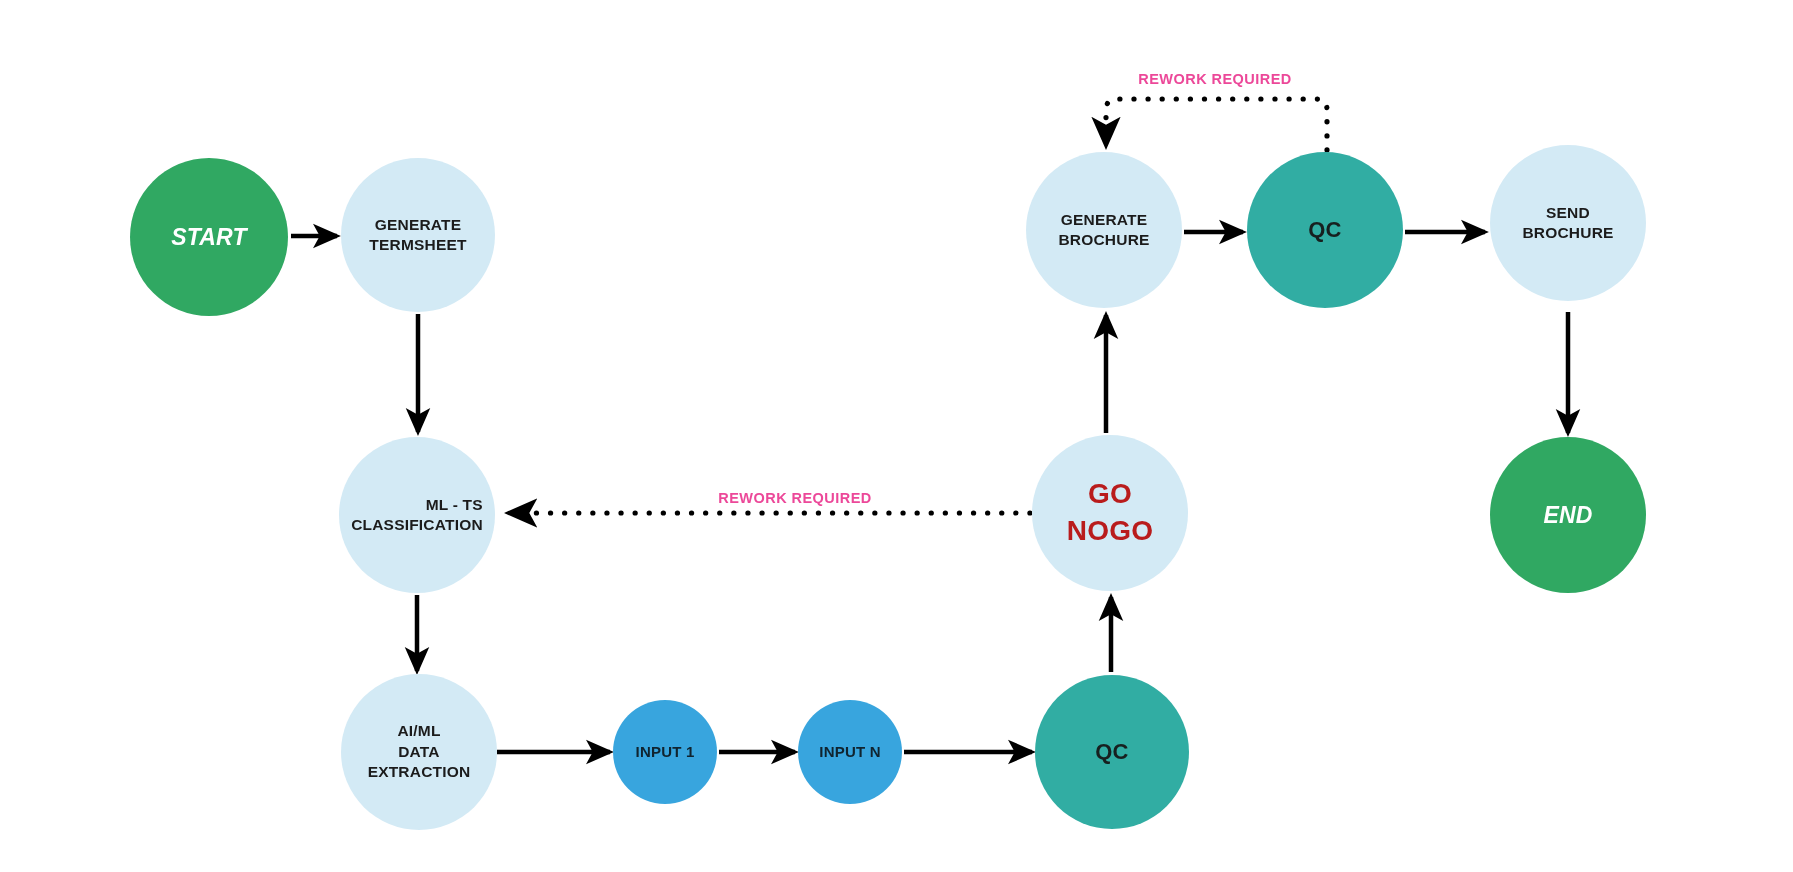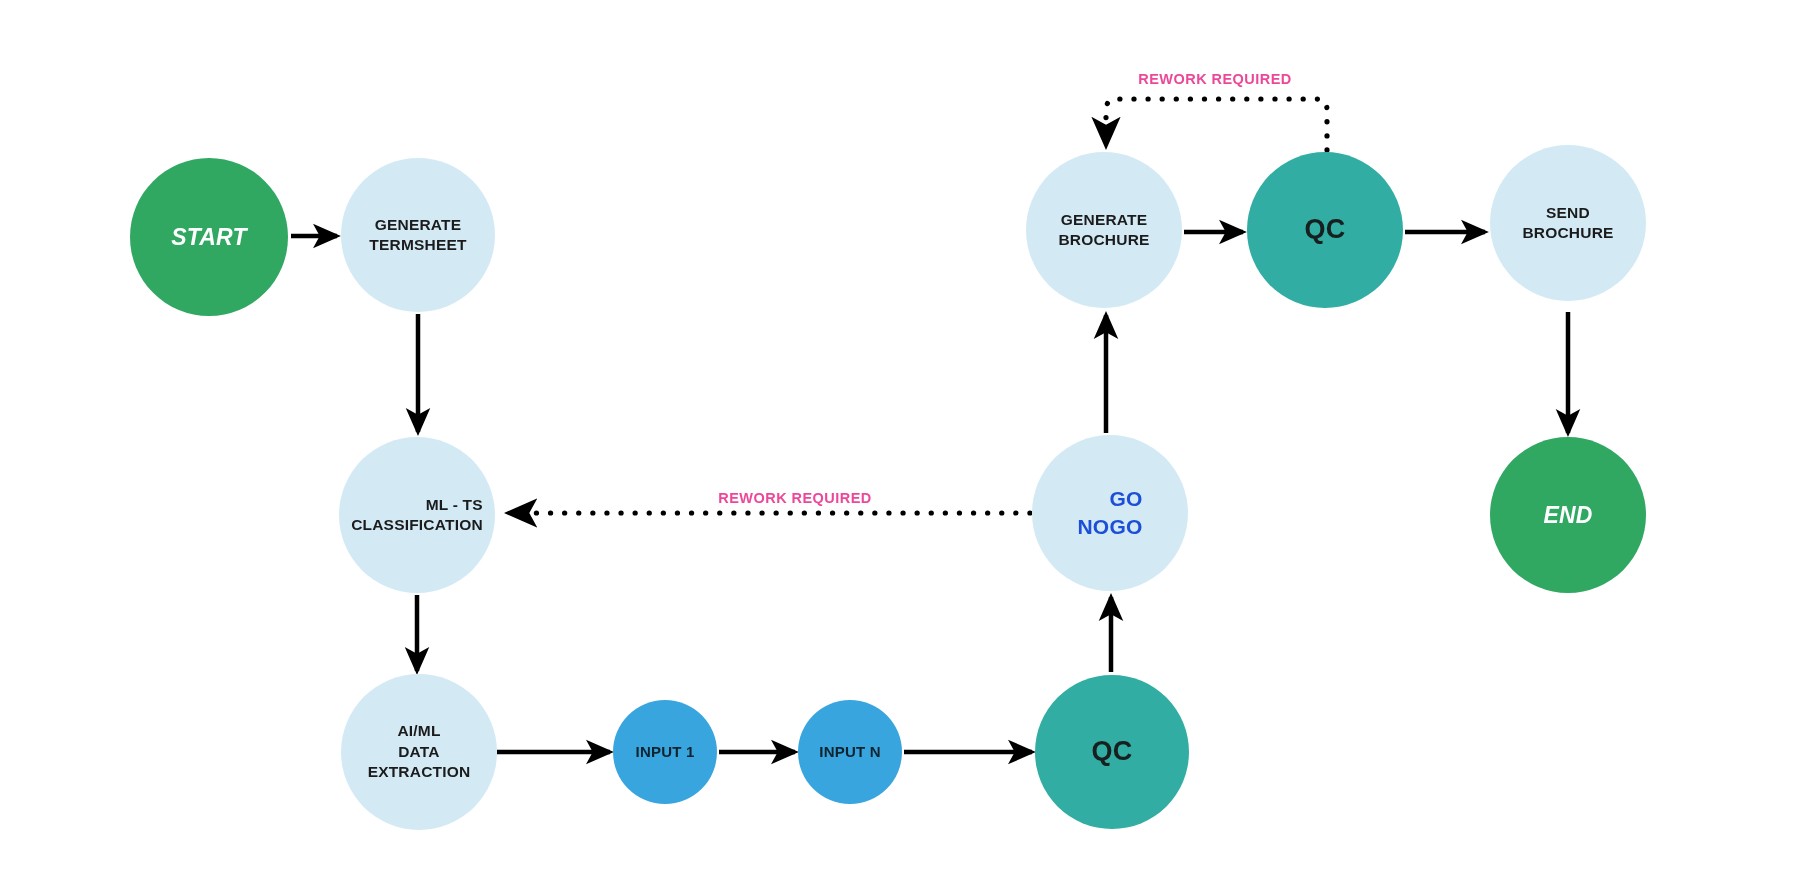--- a/index.html
+++ b/index.html
@@ -59,7 +59,7 @@
     text-align: right;
   }
   .t-qc {
-    font-size: 27px;
+    font-size: 22px;
     font-weight: bold;
     color: #17201f;
   }

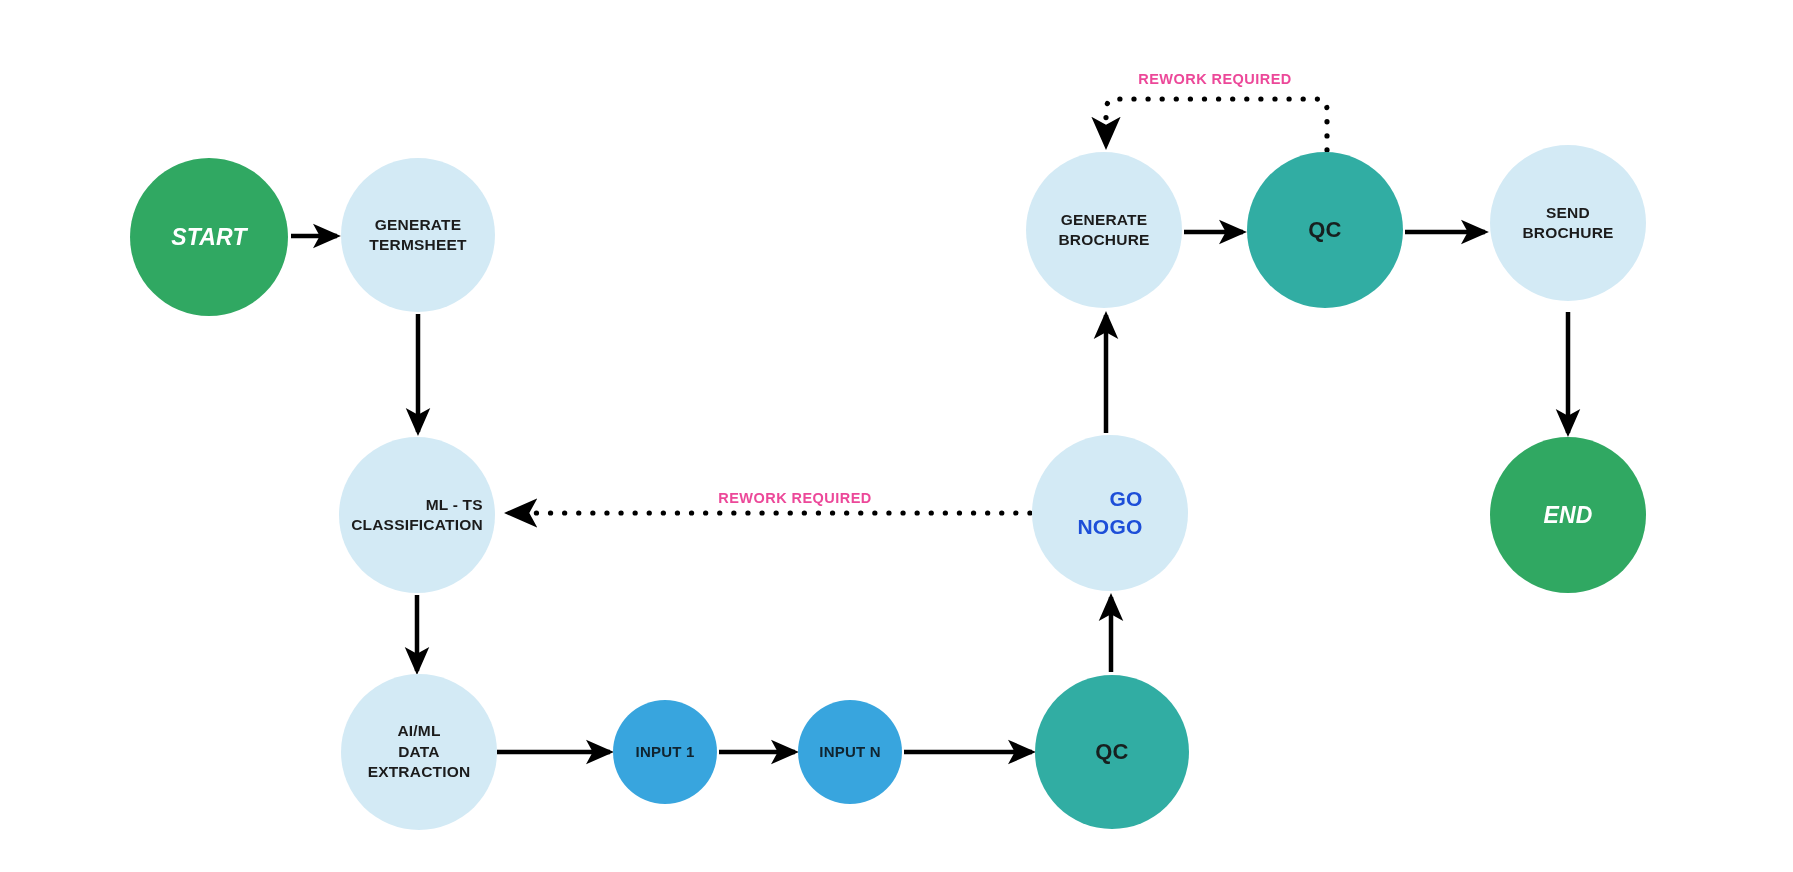--- a/index.html
+++ b/index.html
@@ -53,10 +53,9 @@
     color: #1b1b1b;
   }
   .t-gonogo {
-    font-size: 21px;
+    font-size: 28px;
     font-weight: bold;
-    color: #1d4ed8;
-    text-align: right;
+    color: #b91c1c;
   }
   .t-qc {
     font-size: 22px;

